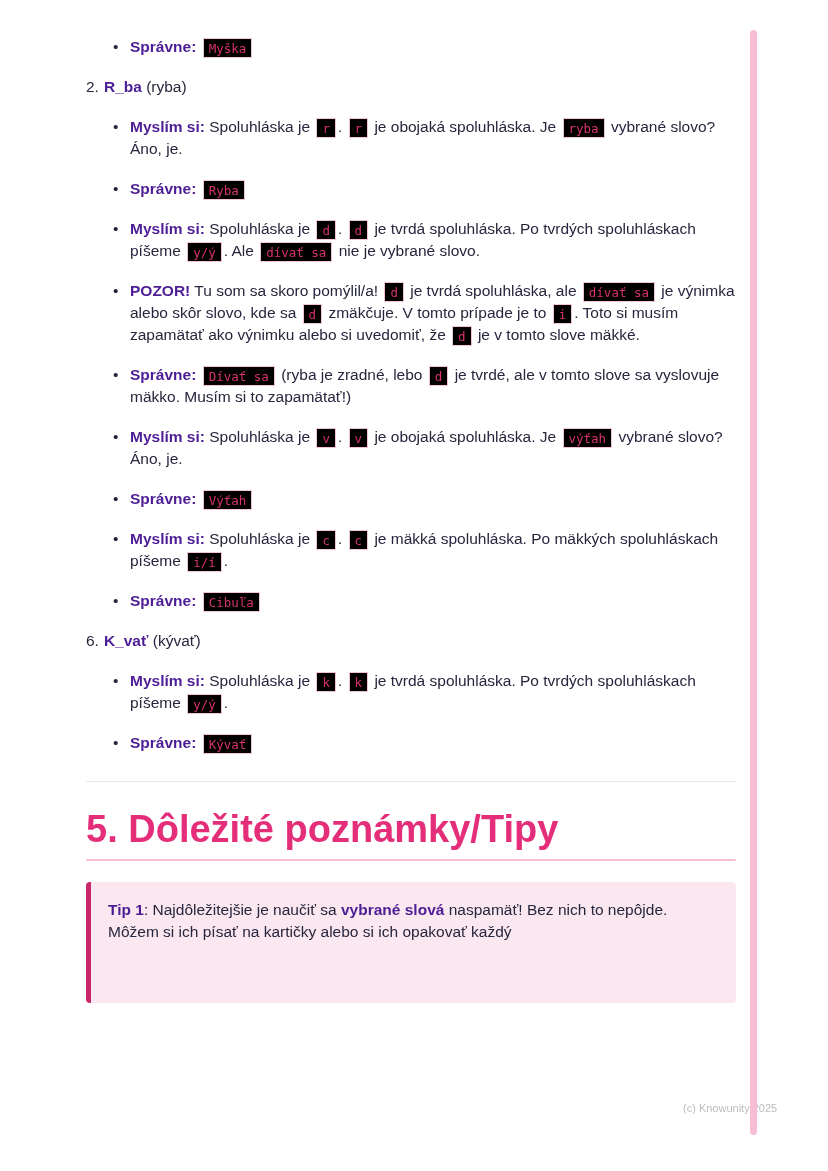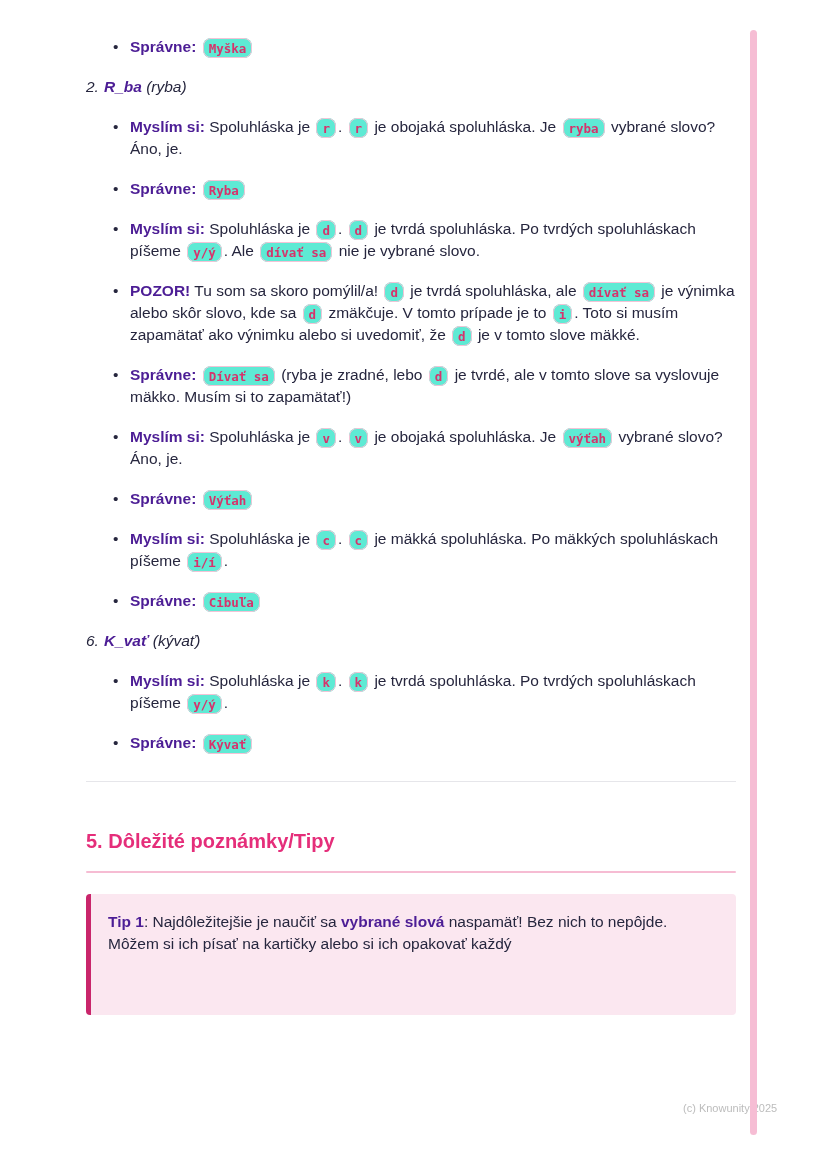--- a/index.html
+++ b/index.html
@@ -23,9 +23,9 @@
   .btext{flex:1;}
   .badge{
     font-family:"DejaVu Sans Mono","Liberation Mono",monospace;
-    font-weight:bold;font-size:12.5px;line-height:1.25;
-    color:#d6336c;background:#5eead4;border:1px solid #f3c3d6;
-    border-radius:8px;padding:1.5px 5px;margin:0 2px;
+    font-weight:normal;font-size:12.5px;line-height:1.25;
+    color:#d6336c;background:#000000;border:1px solid #f3c3d6;
+    border-radius:0;padding:1.5px 5px;margin:0 2px;
     box-decoration-break:clone;-webkit-box-decoration-break:clone;
     white-space:normal;
   }

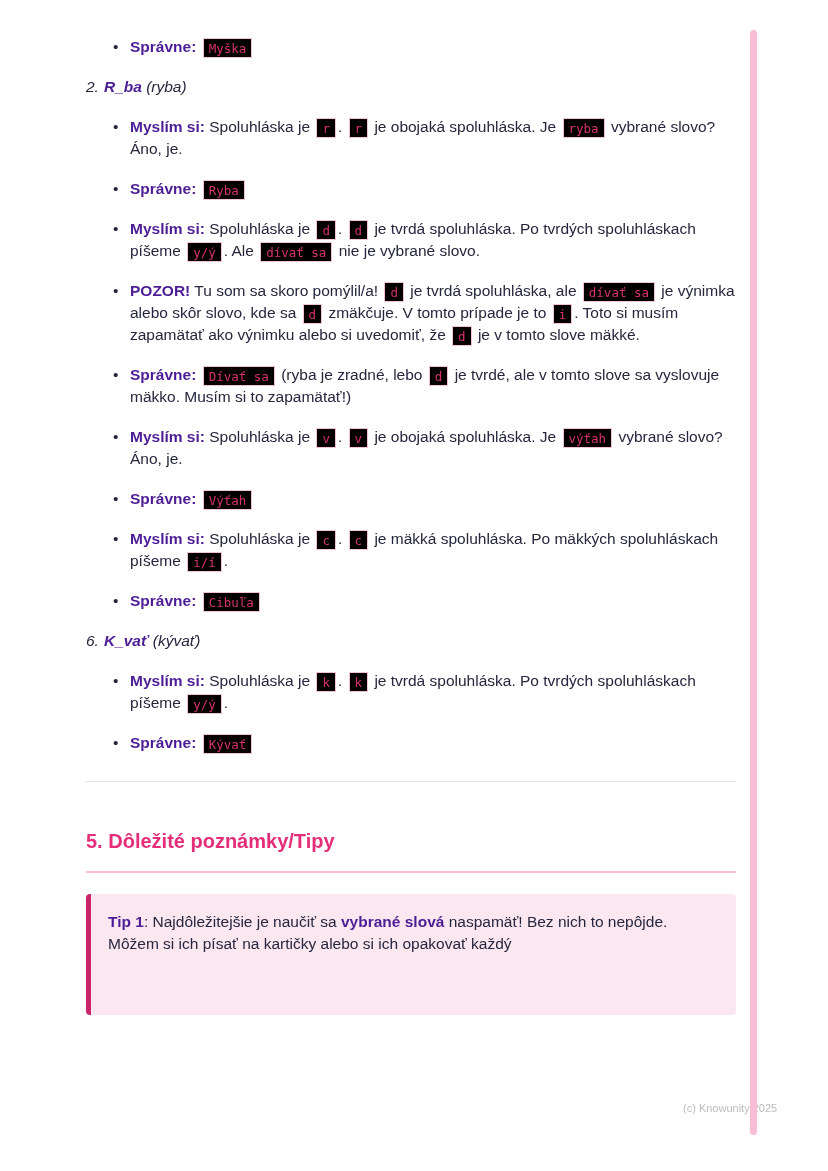--- a/index.html
+++ b/index.html
@@ -15,7 +15,7 @@
     font-size:15.5px;line-height:22px;
   }
   strong{font-weight:bold;color:#4c1d95;}
-  .item-title{margin:4px 0 18px 0;font-style:italic;}
+  .item-title{margin:4px 0 18px 0;}
   .num{margin-right:5px;}
   .bullets{margin-left:27px;}
   .bullet{display:flex;margin-bottom:18px;}

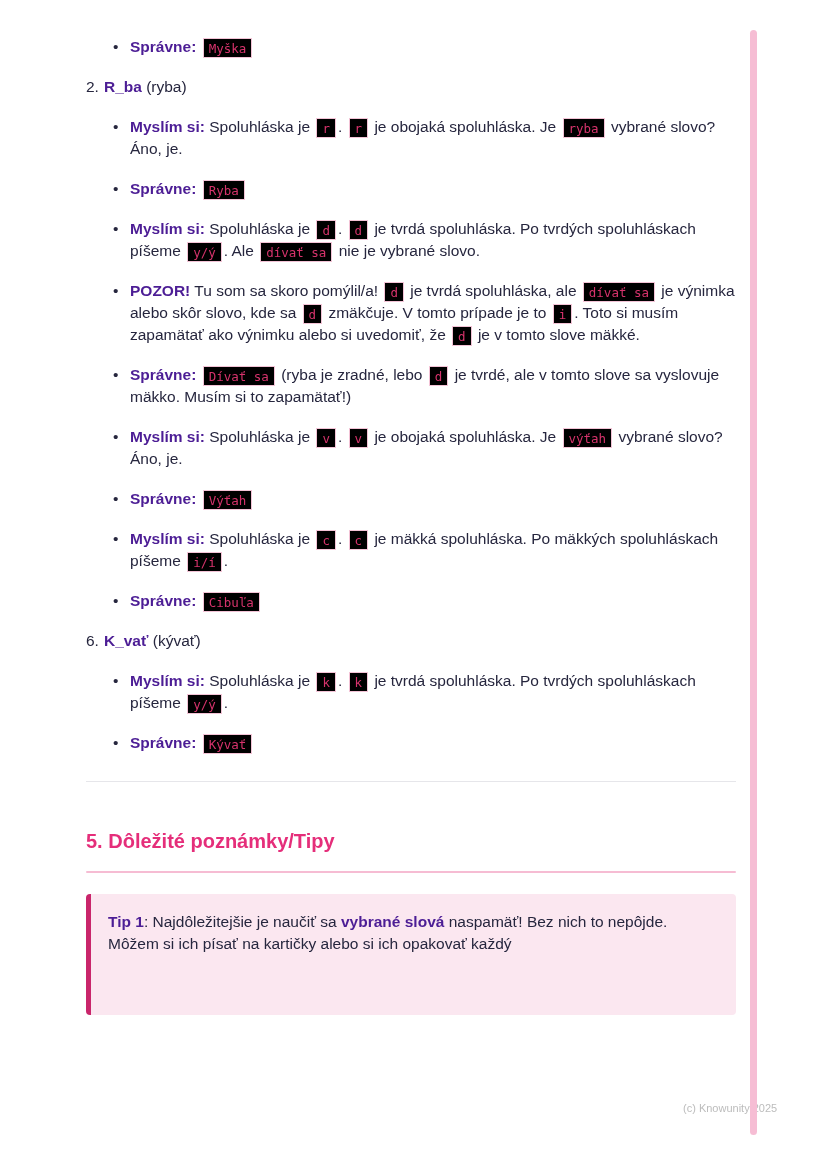--- a/index.html
+++ b/index.html
@@ -31,8 +31,8 @@
   }
   hr.divider{border:none;border-top:1px solid #e6e6ea;margin:27px 0 0 0;}
   h2.section-heading{
-    color:#e52e7a;font-size:20px;line-height:34px;
-    margin:42px 0 0 0;font-weight:bold;
+    color:#e52e7a;font-size:38px;line-height:34px;
+    margin:30px 0 0 0;font-weight:bold;
   }
   .heading-rule{height:2px;background:#f6bcd3;border-radius:1px;margin-top:13px;}
   .tip-box{

